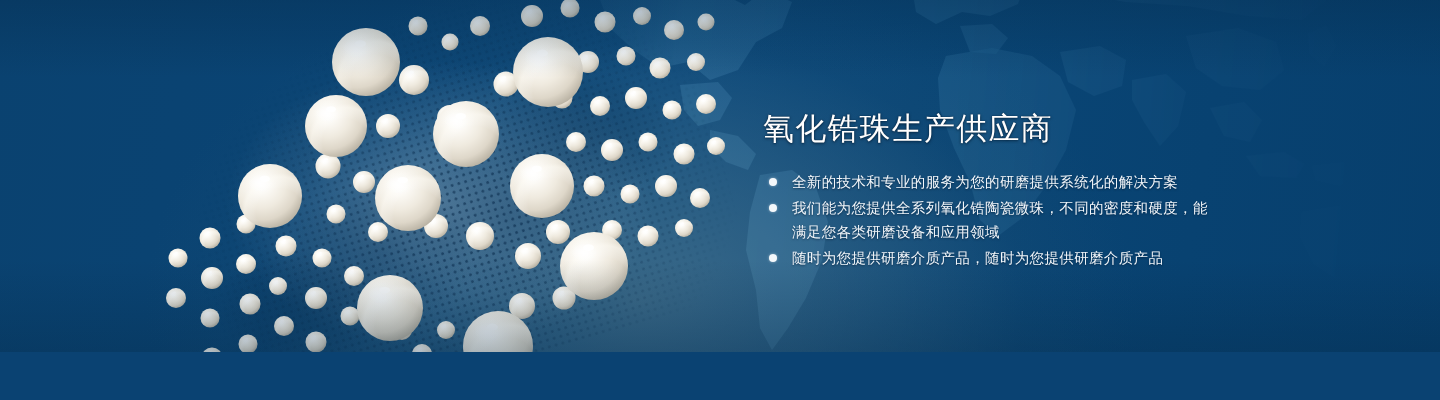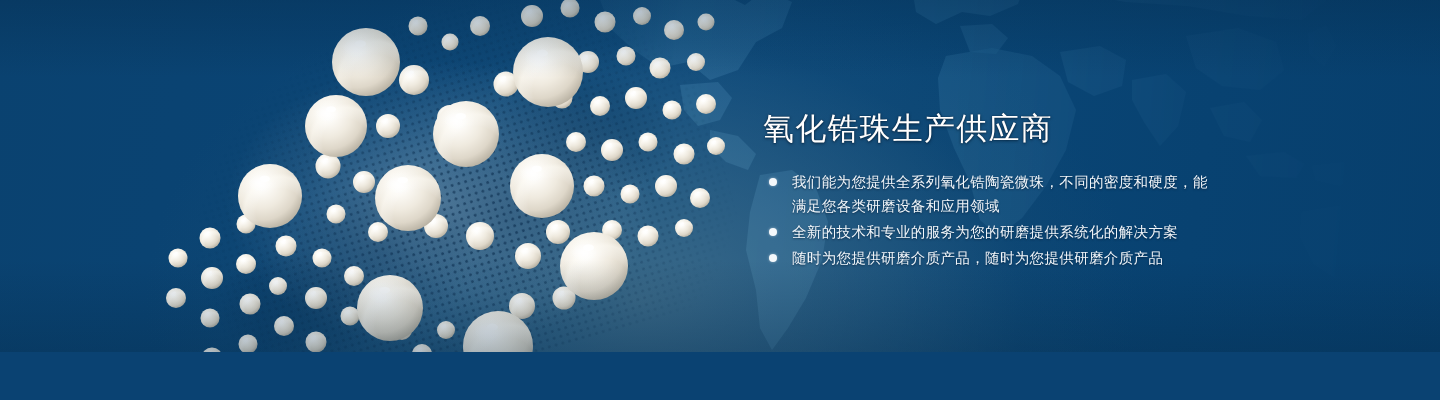--- a/index.html
+++ b/index.html
@@ -328,11 +328,11 @@
     <ul class="bullets">
       <li class="bullet-item">
         <span class="dot"></span>
-        <span class="bullet-text">我们能为您提供全系列氧化锆陶瓷微珠，不同的密度和硬度，能满足您各类研磨设备和应用领域</span>
+        <span class="bullet-text">全新的技术和专业的服务为您的研磨提供系统化的解决方案</span>
       </li>
       <li class="bullet-item">
         <span class="dot"></span>
-        <span class="bullet-text">全新的技术和专业的服务为您的研磨提供系统化的解决方案</span>
+        <span class="bullet-text">我们能为您提供全系列氧化锆陶瓷微珠，不同的密度和硬度，能满足您各类研磨设备和应用领域</span>
       </li>
       <li class="bullet-item">
         <span class="dot"></span>

